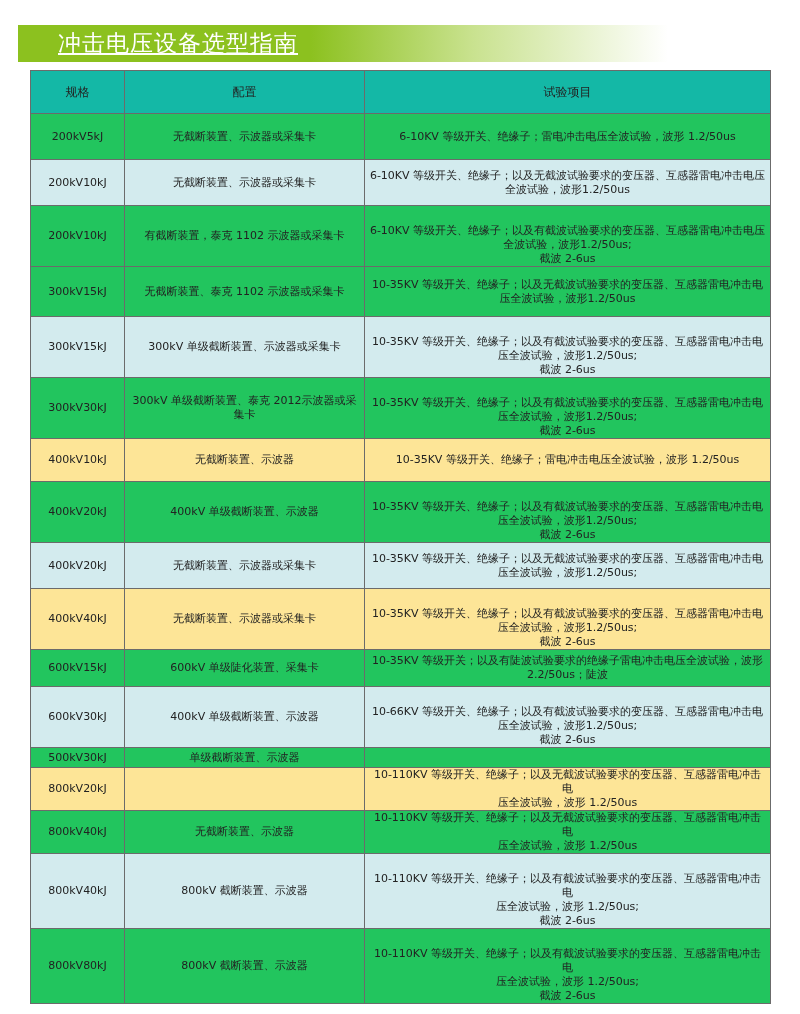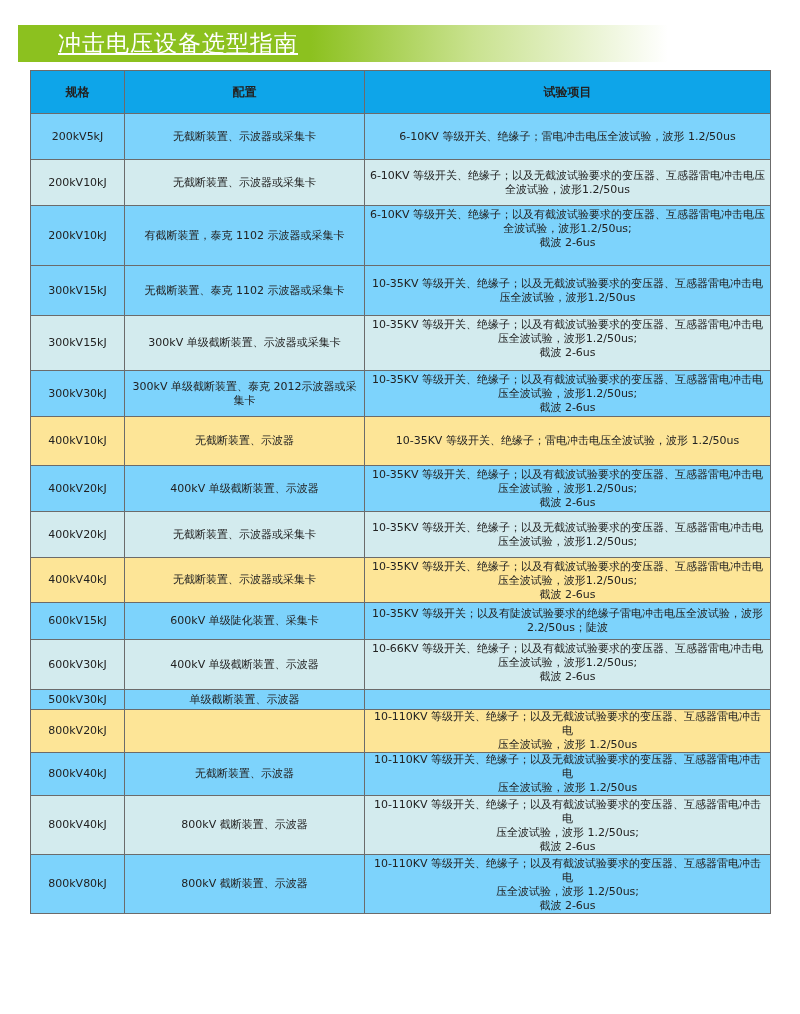--- a/index.html
+++ b/index.html
@@ -22,7 +22,7 @@
     border: 1.5px solid #6b6b6b; text-align: center; vertical-align: middle;
     padding: 0 4px; line-height: 14px; font-weight: normal;
   }
-  table.guide th { background: #0ea5e9; height: 42px; font-size: 12px; font-weight: bold; }
+  table.guide th { background: #14b8a6; height: 42px; font-size: 12px; }
   .c1 { width: 94px; }
   .c2 { width: 240px; }
   tr.white td { background: #7dd3fc; }

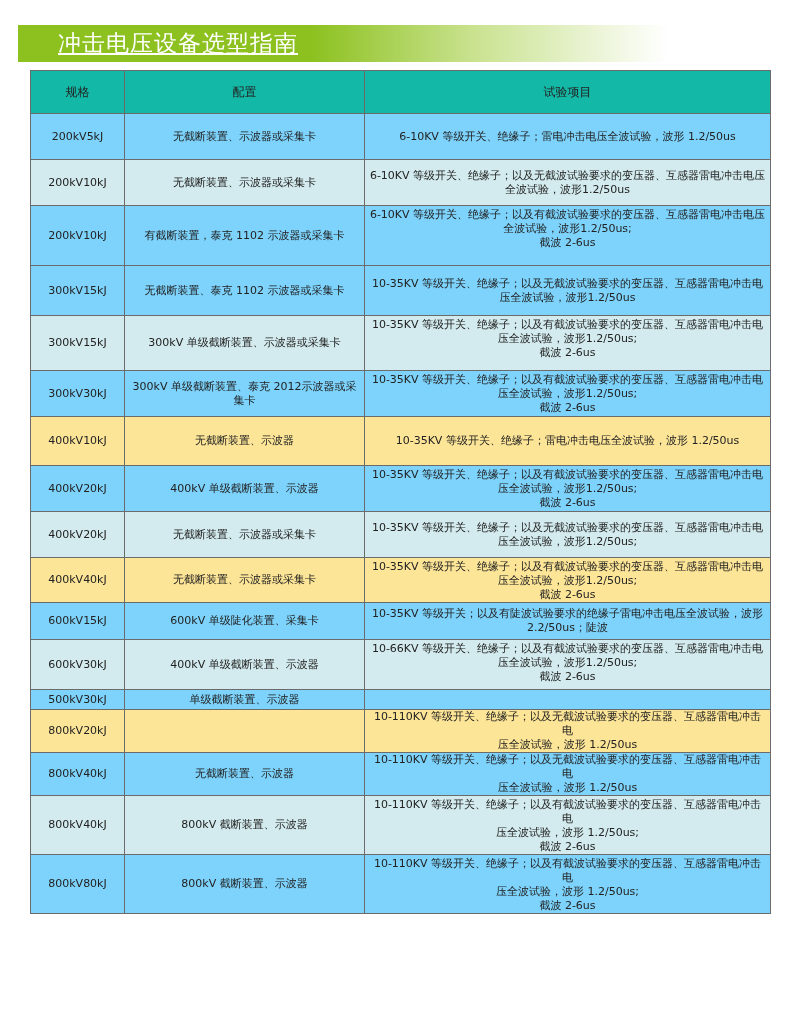--- a/index.html
+++ b/index.html
@@ -25,7 +25,7 @@
   table.guide th { background: #14b8a6; height: 42px; font-size: 12px; }
   .c1 { width: 94px; }
   .c2 { width: 240px; }
-  tr.white td { background: #7dd3fc; }
+  tr.white td { background: #22c55e; }
   tr.blue td { background: #d3ebee; }
   tr.yellow td { background: #fde597; }
   td.tests.top { vertical-align: top; padding-top: 2px; }

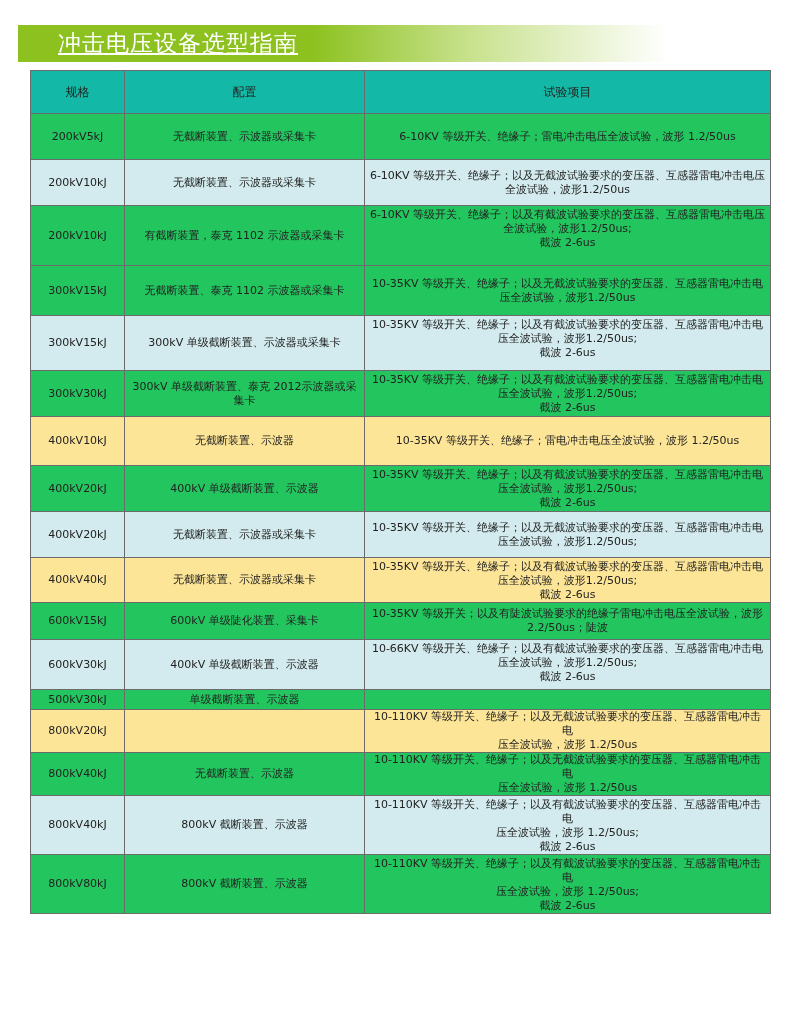--- a/index.html
+++ b/index.html
@@ -28,7 +28,7 @@
   tr.white td { background: #22c55e; }
   tr.blue td { background: #d3ebee; }
   tr.yellow td { background: #fde597; }
-  td.tests.top { vertical-align: top; padding-top: 2px; }
+  td.tests.top { vertical-align: top; padding-top: 18px; }
 </style>
 </head>
 <body>

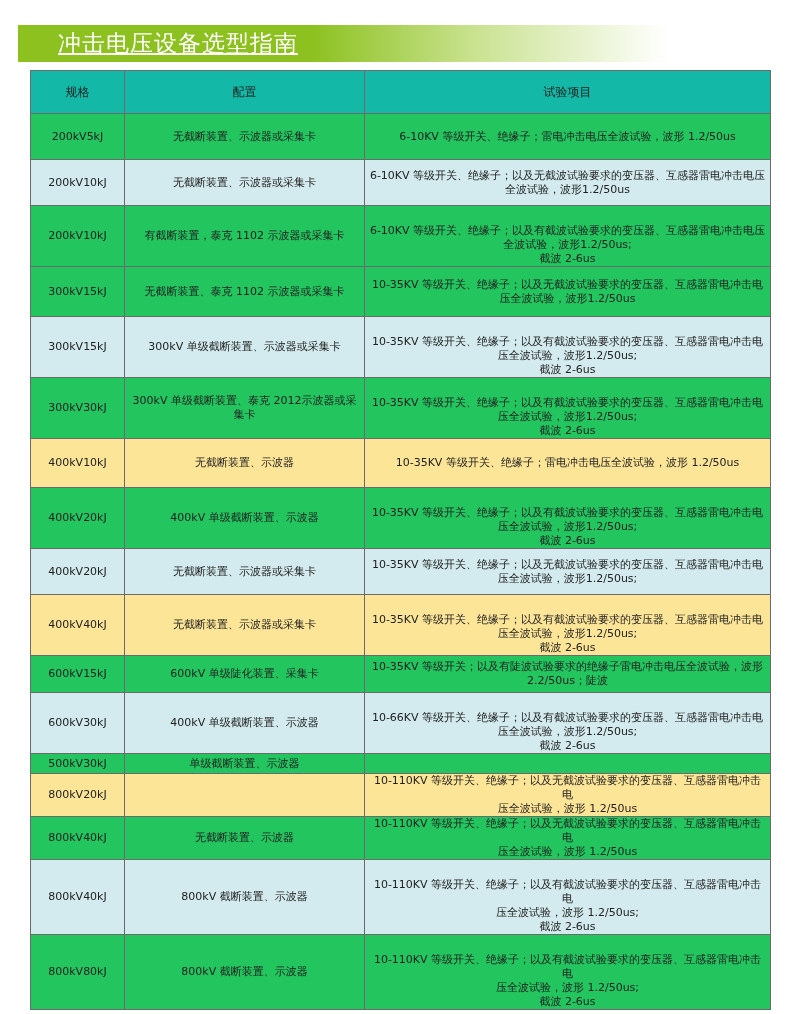--- a/index.html
+++ b/index.html
@@ -101,7 +101,7 @@
           <div>截波 2-6us</div>
         </td>
       </tr>
-      <tr class="yellow" style="height: 49px; margin-top: 16px;">
+      <tr class="yellow" style="height: 43px; margin-top: 16px;">
         <td>400kV10kJ</td>
         <td class="cfg">无截断装置、示波器</td>
         <td class="tests">

